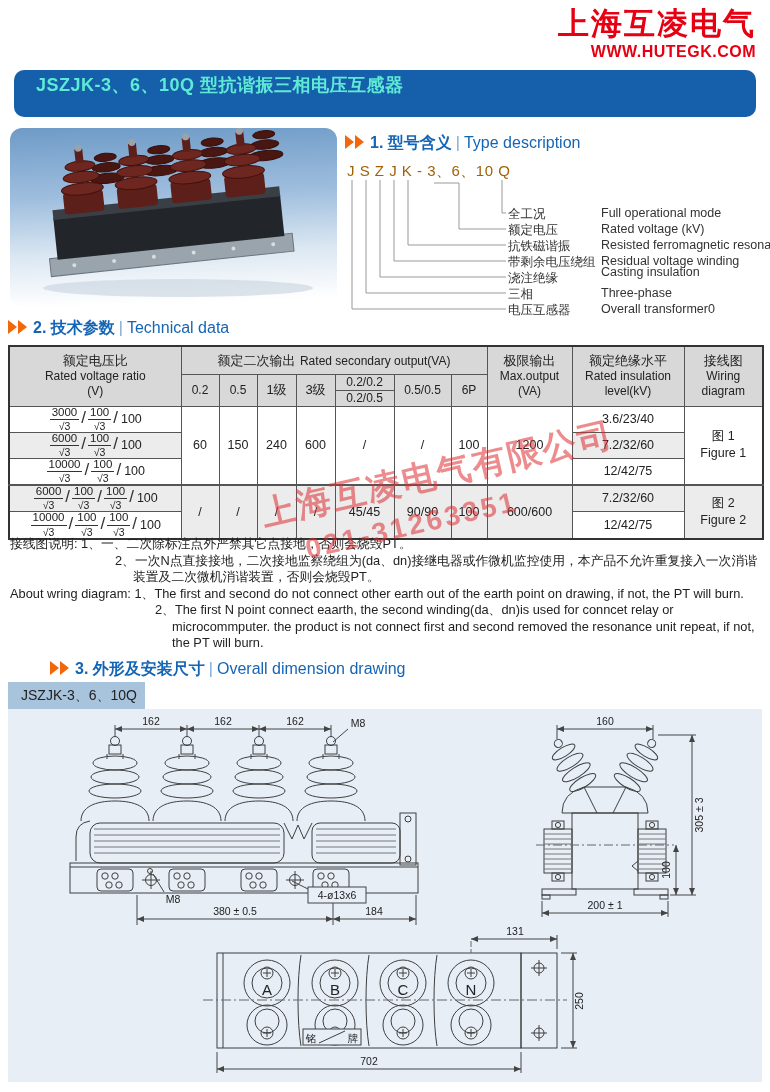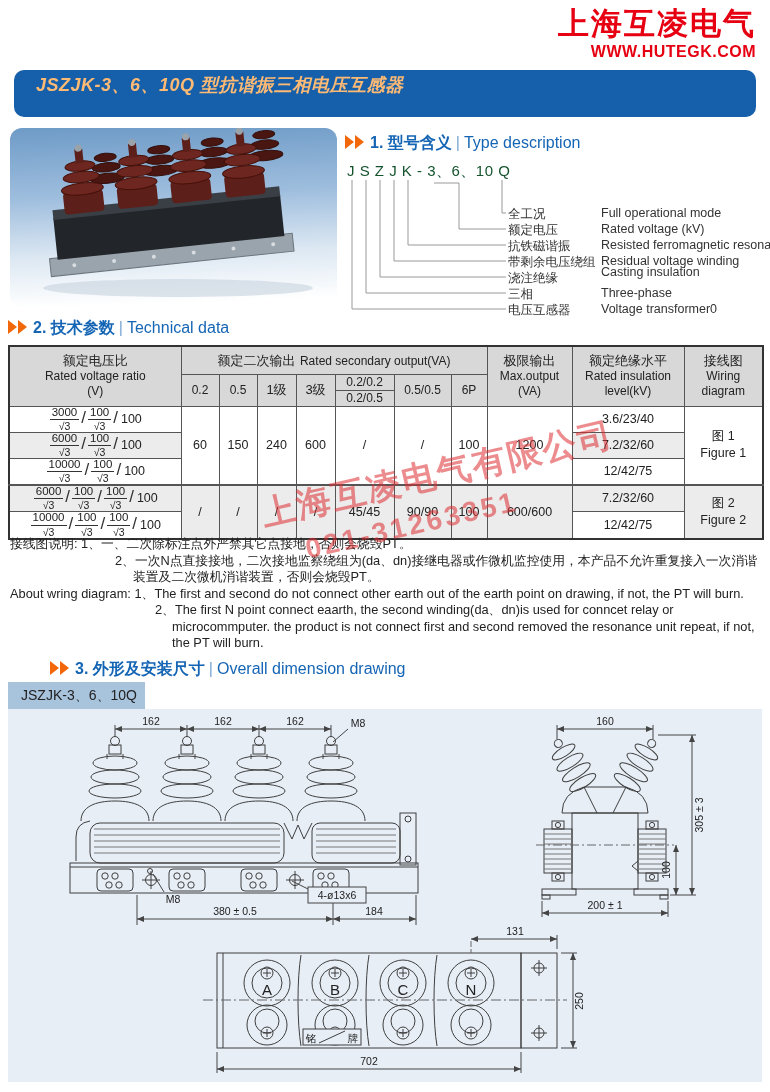--- a/index.html
+++ b/index.html
@@ -12,7 +12,7 @@
   .website{font-size:16px;font-weight:bold;color:#e60012;letter-spacing:.5px;line-height:20px;}
 
   
-  .titlebar{position:absolute;left:14px;top:70px;width:742px;height:47px;background:#1660ab;border-radius:10px;color:#fdba74;box-sizing:border-box;padding:4px 0 0 22px;font-style:italic;}
+  .titlebar{position:absolute;left:14px;top:70px;width:742px;height:47px;background:#1660ab;border-radius:10px;color:#5eead4;box-sizing:border-box;padding:4px 0 0 22px;}
   .titlebar .zh{font-size:18px;font-weight:bold;line-height:23px;letter-spacing:.5px;}
   .titlebar .en{font-size:15.5px;line-height:19px;}
 

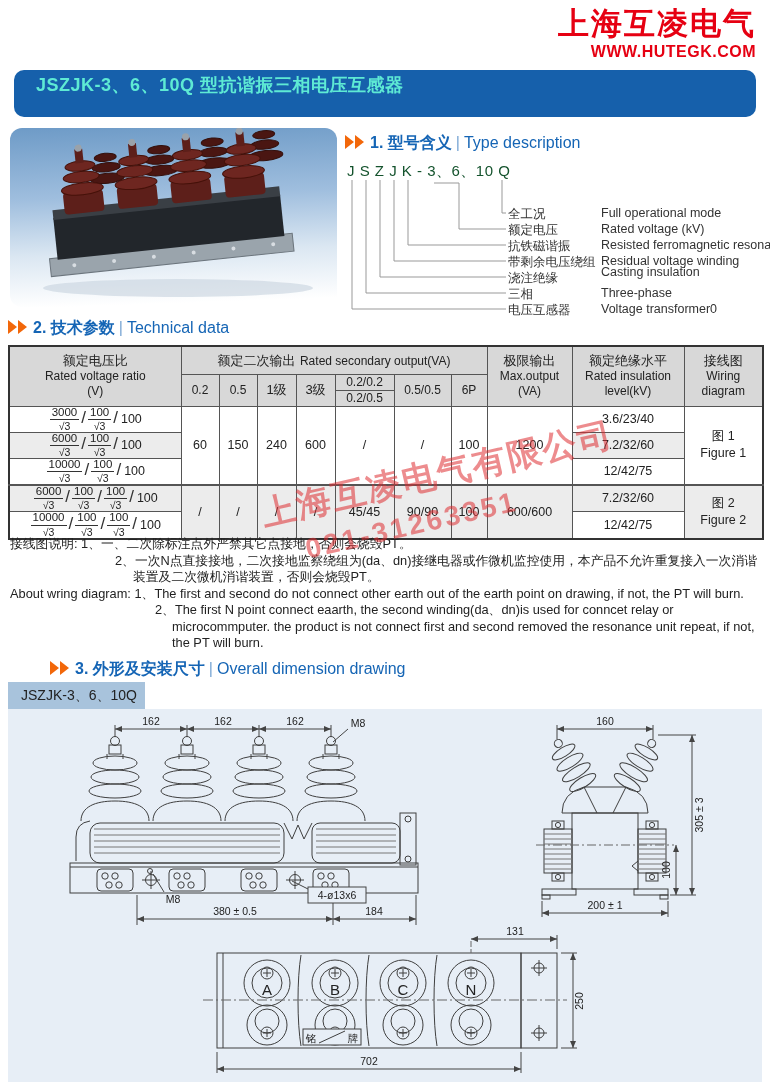--- a/index.html
+++ b/index.html
@@ -29,7 +29,7 @@
   .sh-en{font-weight:normal;}
 
   
-  .model-code{position:absolute;left:347px;top:162px;font-size:15px;color:#14532d;letter-spacing:.5px;white-space:nowrap;}
+  .model-code{position:absolute;left:347px;top:162px;font-size:15px;color:#a16207;letter-spacing:.5px;white-space:nowrap;}
   .s1-label-zh{position:absolute;left:508px;width:95px;font-size:12.5px;color:#333;white-space:nowrap;}
   .s1-label-en{position:absolute;left:601px;font-size:12.5px;color:#333;white-space:nowrap;}
   .s1-lines{position:absolute;left:340px;top:172px;}

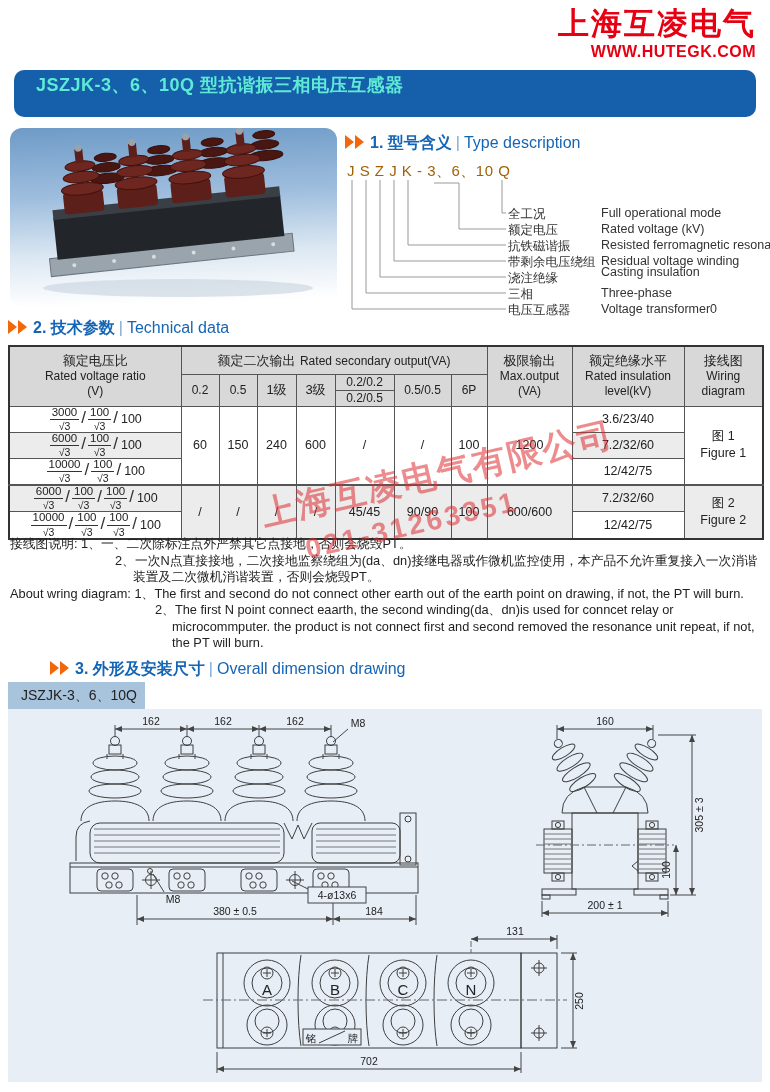--- a/index.html
+++ b/index.html
@@ -190,7 +190,7 @@
   <div class="s1-label-zh" style="top:286px;">三相</div>
   <div class="s1-label-en" style="top:286px;">Three-phase</div>
   <div class="s1-label-zh" style="top:302px;">电压互感器</div>
-  <div class="s1-label-en" style="top:302px;">Voltage transformer0</div>
+  <div class="s1-label-en" style="top:302px;">Overall transformer0</div>
 
   <div class="sec-head" style="left:8px;top:318px;">
     <span class="tri"></span><span class="tri"></span><span class="sh-no">2.</span>

